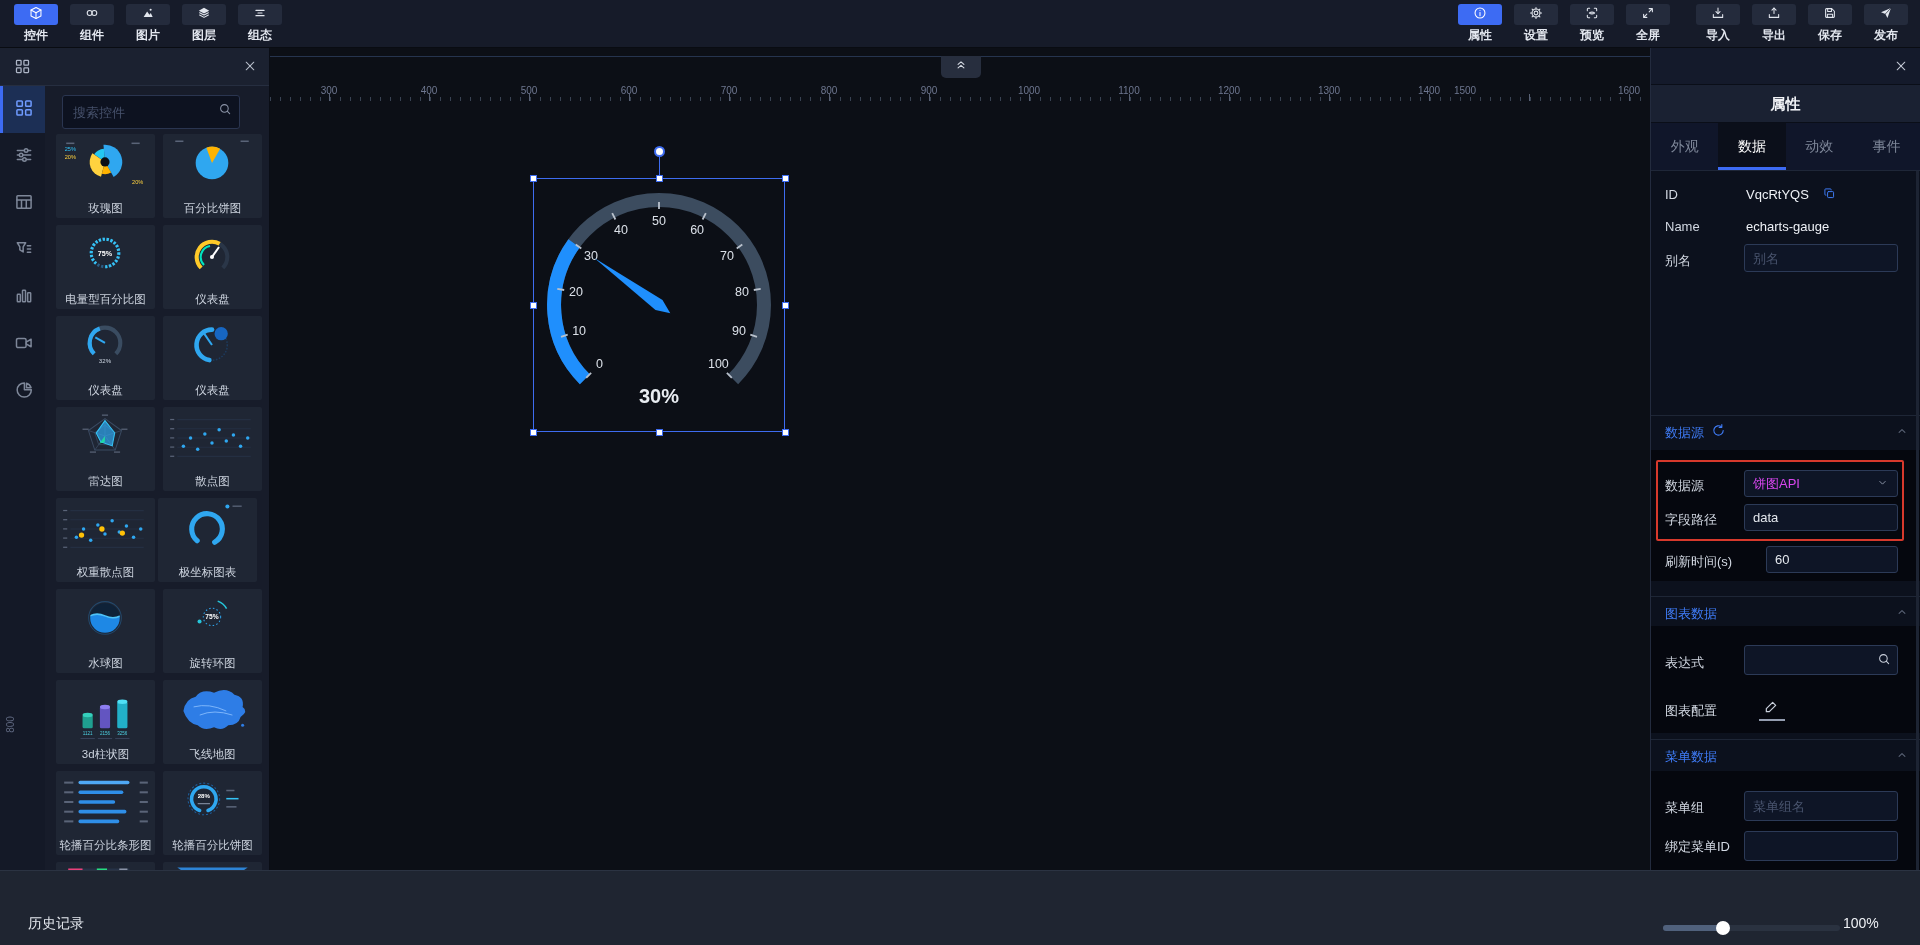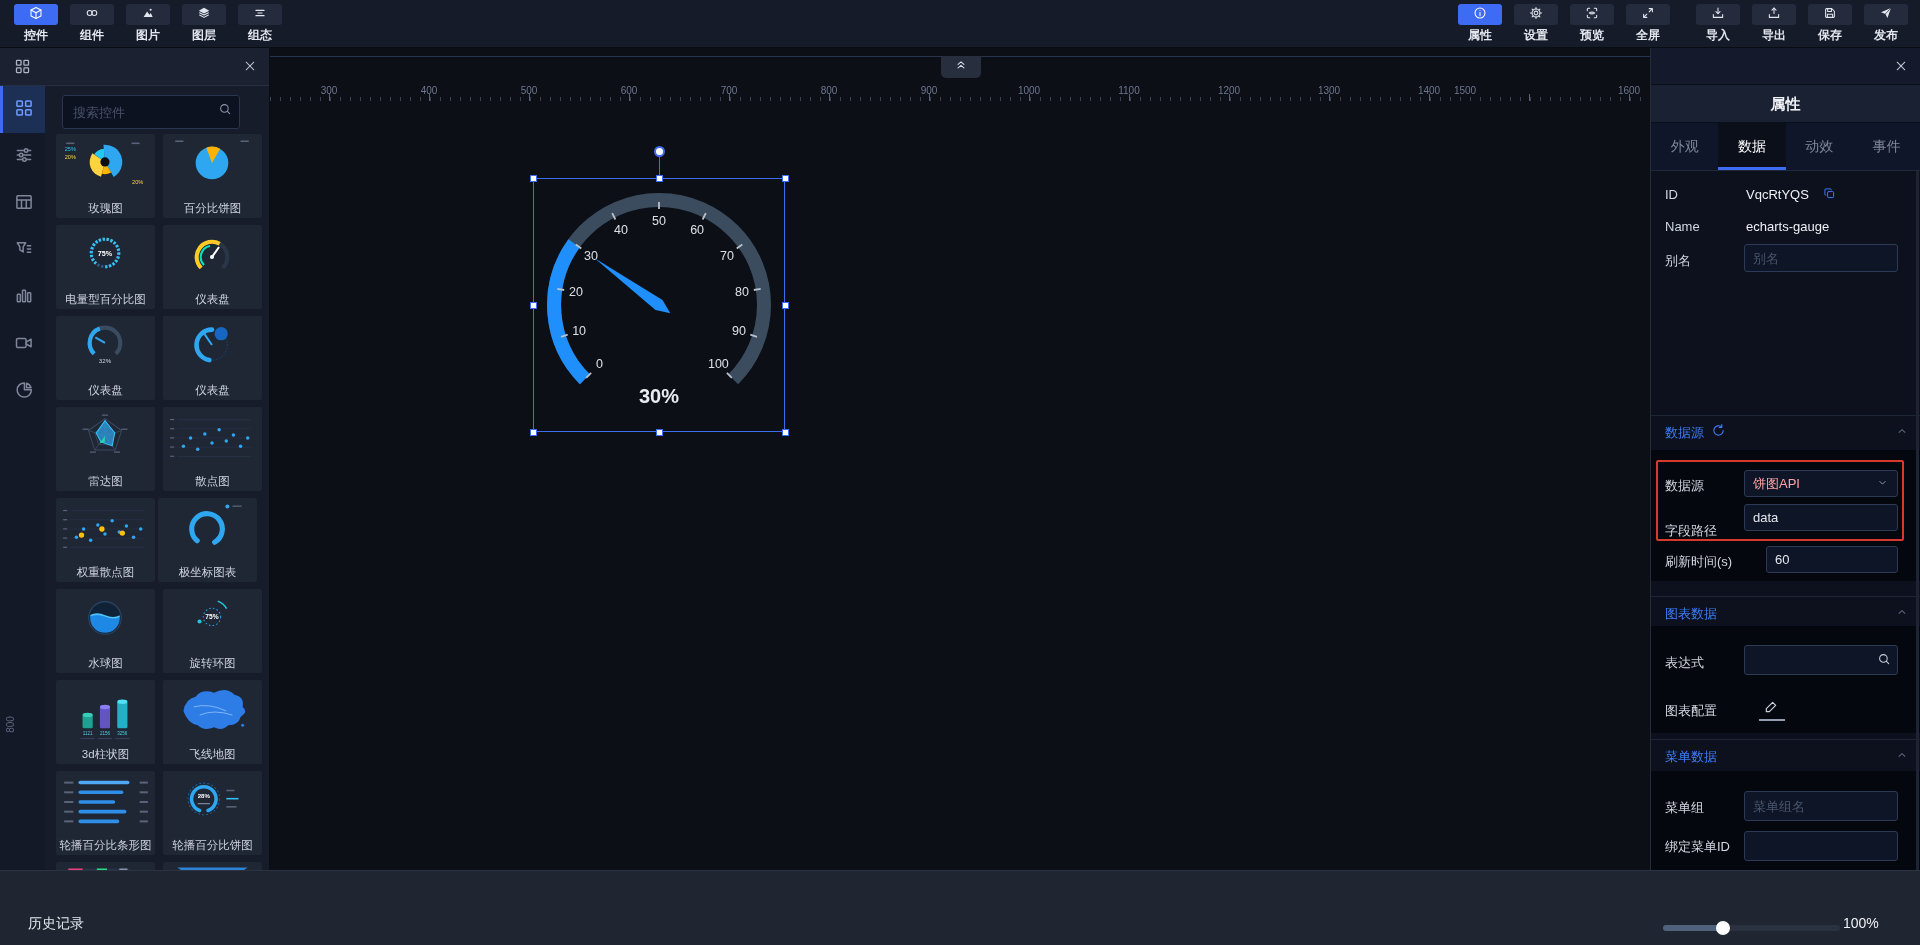--- a/index.html
+++ b/index.html
@@ -64,7 +64,7 @@
   .rp-input { background:#0e1526; border:1px solid #2c3a57; border-radius:3px; color:#e4e8ee; font-size:13px; padding:0 8px; outline:none; width:100%; height:100%; }
   .rp-input::placeholder { color:#49546e; }
   .rp-select { background:#0e1526; border:1px solid #2c3a57; border-radius:3px; display:flex; align-items:center; justify-content:space-between; padding:0 8px; cursor:pointer; width:100%; height:100%; }
-  .rp-select span { font-size:13px; color:#fca5a5; }
+  .rp-select span { font-size:13px; color:#d946ef; }
   .rp-select .chev { color:#8a93a6; }
   .section-hd { position:absolute; left:0; width:270px; height:30px; border-top:1px solid #1e2636; z-index:1; cursor:pointer; }
   .section-hd .stitle { position:absolute; left:14px; top:8px; font-size:13px; color:#3f7cf7; }

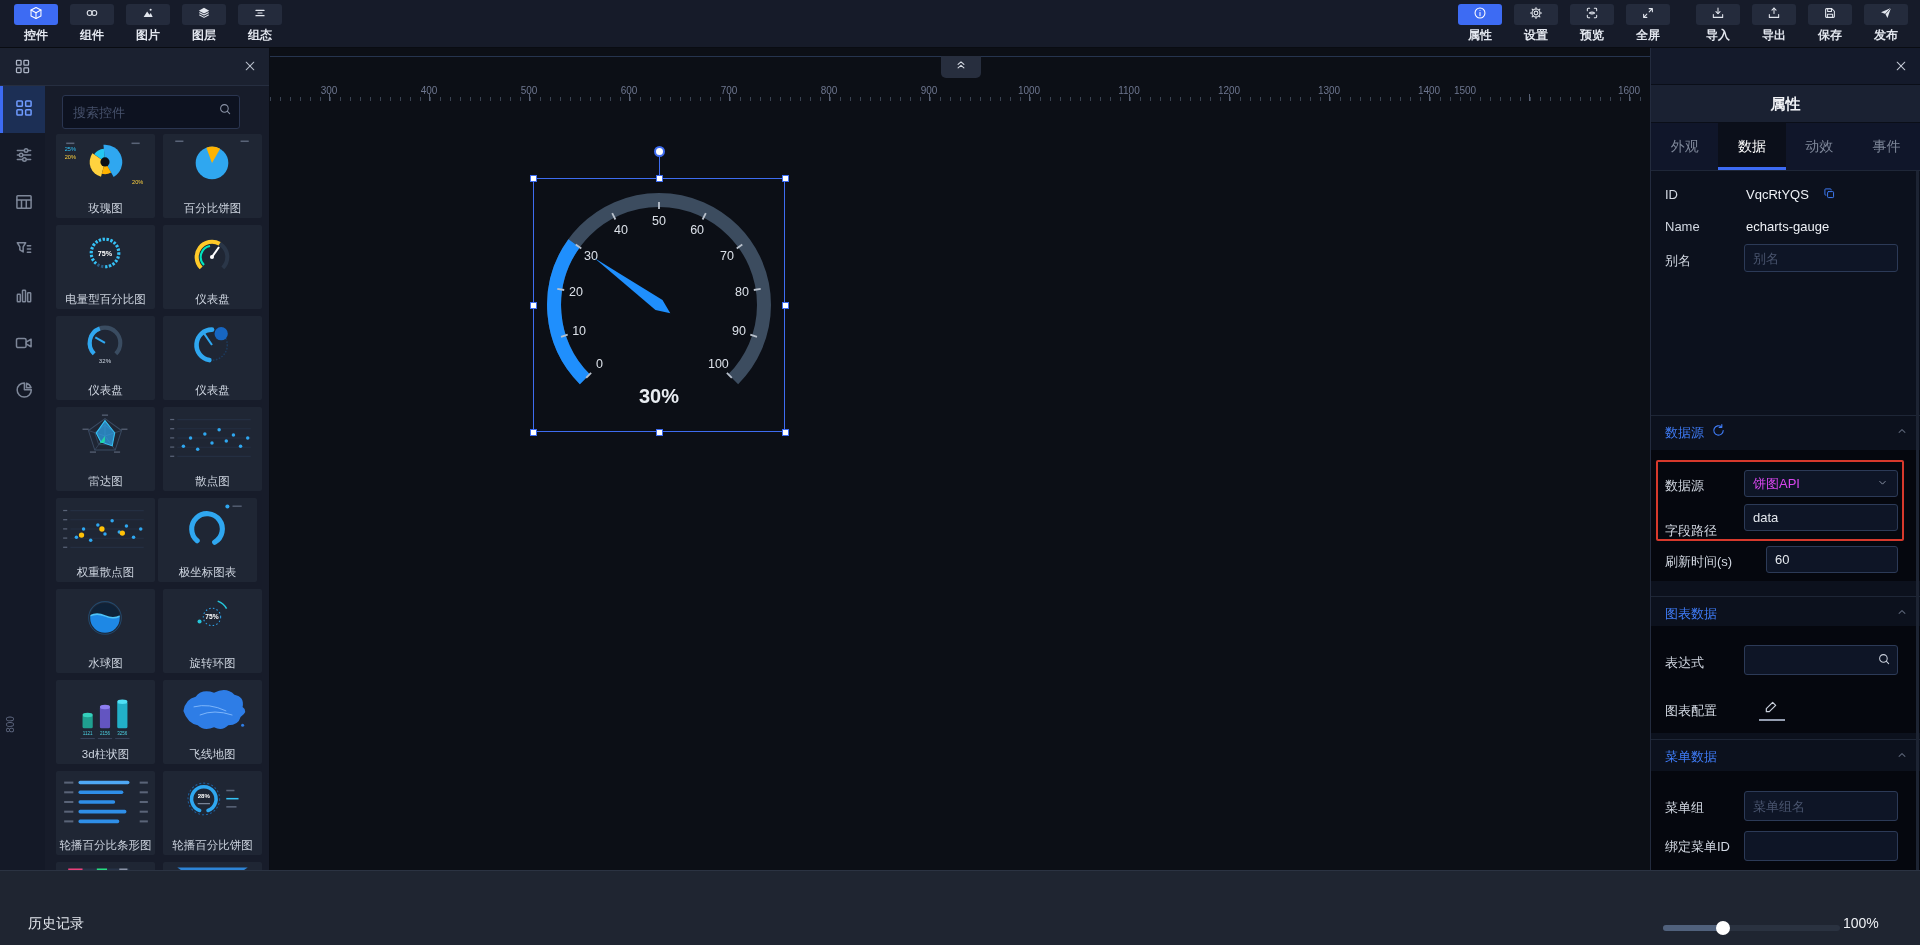--- a/index.html
+++ b/index.html
@@ -809,7 +809,7 @@
       </div>
     </div>
 
-    <div class="rp-row" style="left:14px;top:350px"><span class="rp-label">字段路径</span></div>
+    <div class="rp-row" style="left:14px;top:339px"><span class="rp-label">字段路径</span></div>
     <div class="rp-row" style="left:93px;top:333px;width:154px;height:27px">
       <input class="rp-input" value="data" style="">
     </div>

